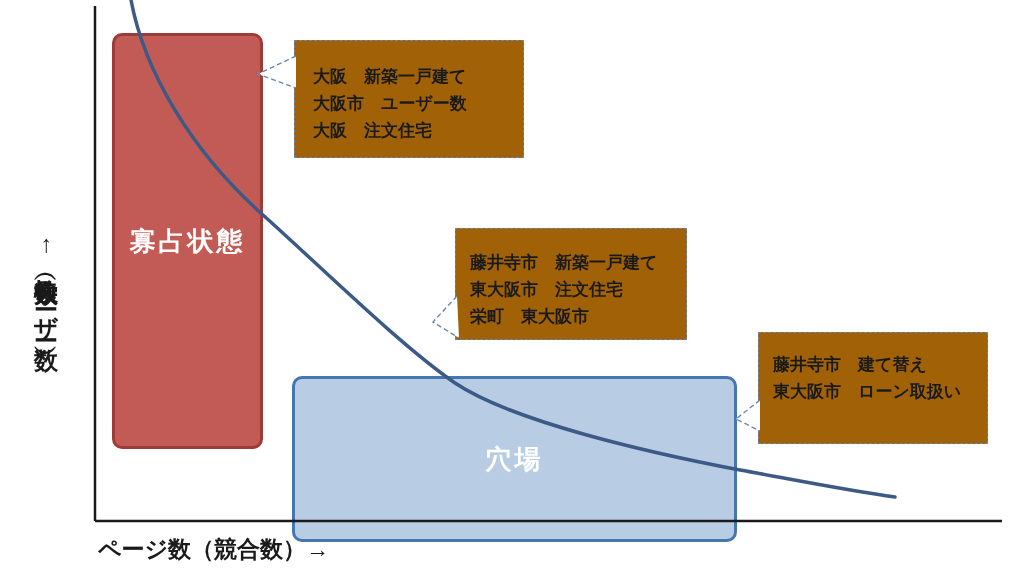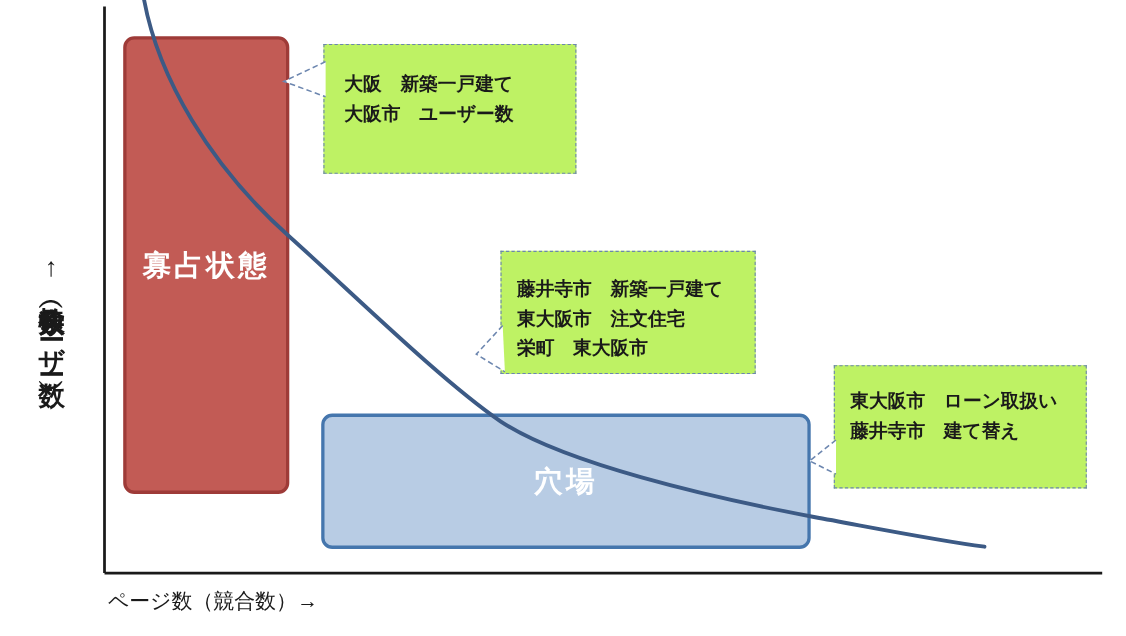--- a/index.html
+++ b/index.html
@@ -15,7 +15,7 @@
   .zone-label{color:#fff;font-weight:700;font-size:26px;letter-spacing:3px;white-space:nowrap;}
   .zone-monopoly{left:112px;top:33px;width:151px;height:416px;background:var(--red-fill);border:3px solid var(--red-border);}
   .zone-sweetspot{left:292px;top:376px;width:445px;height:123px;background:var(--blue-fill);border:3px solid var(--blue-border);}
-  .callout{position:absolute;background:#bef264;border:1.5px dashed var(--callout-border);color:var(--text-color);font-size:17px;font-weight:600;line-height:27px;white-space:nowrap;}
+  .callout{position:absolute;background:#a16207;border:1.5px dashed var(--callout-border);color:var(--text-color);font-size:17px;font-weight:600;line-height:27px;white-space:nowrap;}
   .callout-top{left:294px;top:40px;width:230px;height:118px;padding:22px 12px 0 18px;}
   .callout-middle{left:455px;top:228px;width:232px;height:112px;padding:20px 12px 0 14px;}
   .callout-right{left:758px;top:332px;width:230px;height:112px;padding:18px 12px 0 14px;}

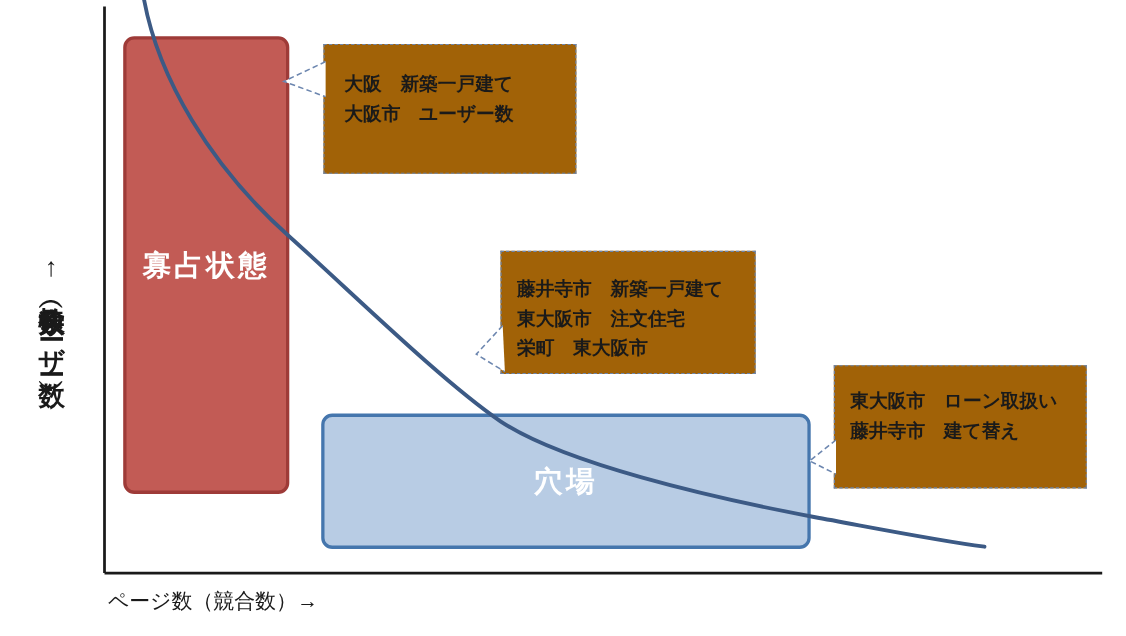--- a/index.html
+++ b/index.html
@@ -41,6 +41,7 @@
   <div class="callout callout-top">
     <div>大阪　新築一戸建て</div>
     <div>大阪市　ユーザー数</div>
+    <div>大阪　注文住宅</div>
   </div>
   <div class="callout callout-middle">
     <div>藤井寺市　新築一戸建て</div>

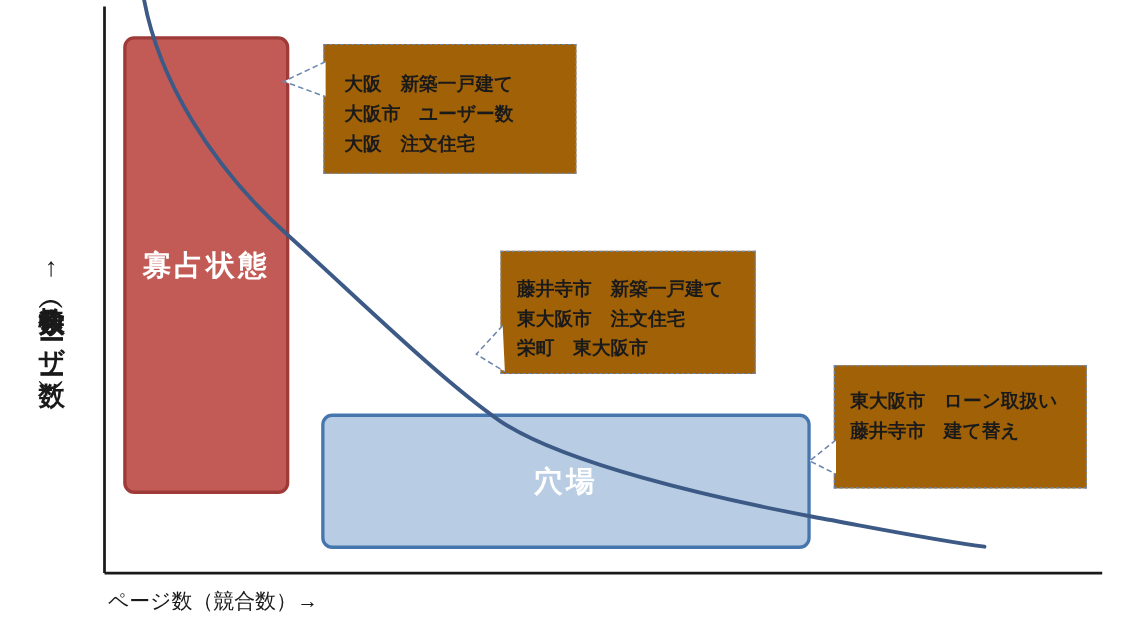--- a/index.html
+++ b/index.html
@@ -49,8 +49,8 @@
     <div>栄町　東大阪市</div>
   </div>
   <div class="callout callout-right">
+    <div>藤井寺市　建て替え</div>
     <div>東大阪市　ローン取扱い</div>
-    <div>藤井寺市　建て替え</div>
   </div>
 
   <svg class="overlay" viewBox="0 0 1024 578">

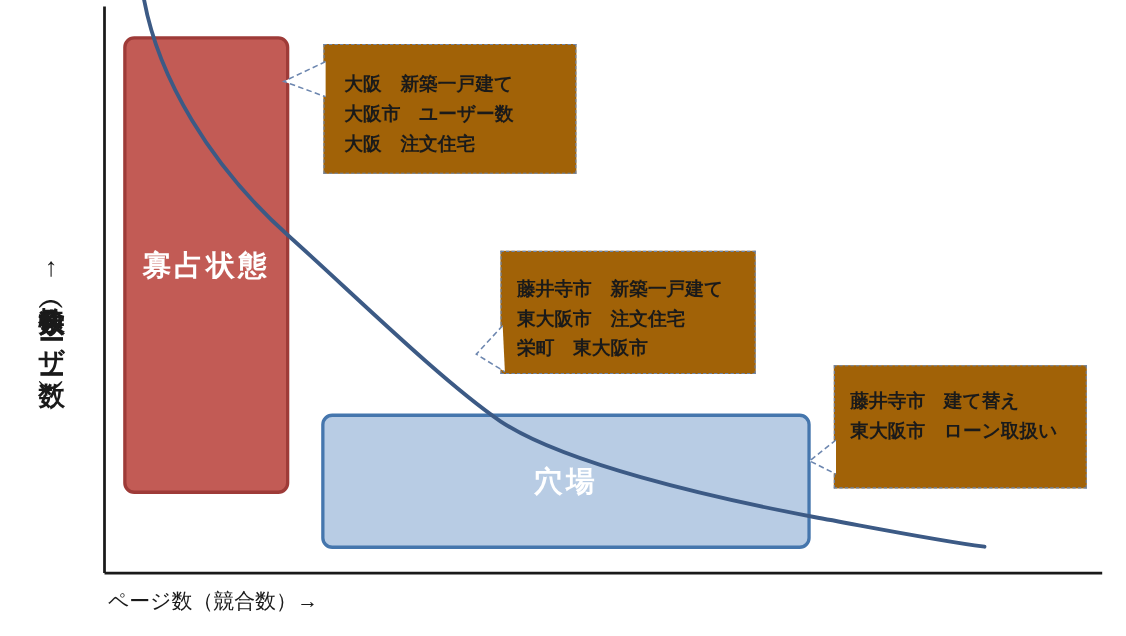--- a/index.html
+++ b/index.html
@@ -14,7 +14,7 @@
   .zone{position:absolute;border-radius:10px;display:flex;align-items:center;justify-content:center;}
   .zone-label{color:#fff;font-weight:700;font-size:26px;letter-spacing:3px;white-space:nowrap;}
   .zone-monopoly{left:112px;top:33px;width:151px;height:416px;background:var(--red-fill);border:3px solid var(--red-border);}
-  .zone-sweetspot{left:292px;top:376px;width:445px;height:123px;background:var(--blue-fill);border:3px solid var(--blue-border);}
+  .zone-sweetspot{left:292px;top:376px;width:445px;height:166px;background:var(--blue-fill);border:3px solid var(--blue-border);}
   .callout{position:absolute;background:#a16207;border:1.5px dashed var(--callout-border);color:var(--text-color);font-size:17px;font-weight:600;line-height:27px;white-space:nowrap;}
   .callout-top{left:294px;top:40px;width:230px;height:118px;padding:22px 12px 0 18px;}
   .callout-middle{left:455px;top:228px;width:232px;height:112px;padding:20px 12px 0 14px;}

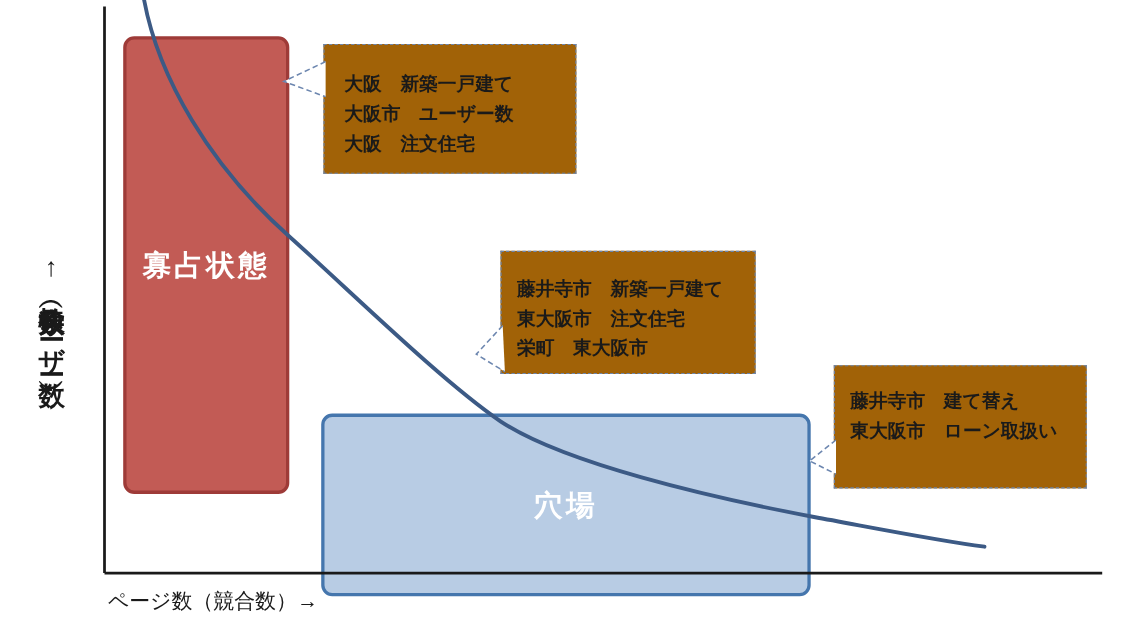--- a/index.html
+++ b/index.html
@@ -24,7 +24,7 @@
   .curve{fill:none;stroke:var(--curve-color);stroke-width:3.5;stroke-linecap:round;}
   .tail{fill:#fff;stroke:var(--callout-border);stroke-width:1.4;stroke-dasharray:5 3;}
   .y-axis-label{position:absolute;left:30px;top:230px;writing-mode:vertical-rl;text-orientation:upright;font-weight:700;font-size:24px;letter-spacing:2px;color:var(--text-color);}
-  .x-axis-label{position:absolute;left:98px;top:534px;font-weight:400;font-size:19px;color:var(--text-color);white-space:nowrap;}
+  .x-axis-label{position:absolute;left:98px;top:534px;font-weight:700;font-size:23px;color:var(--text-color);white-space:nowrap;}
 </style>
 </head>
 <body>

